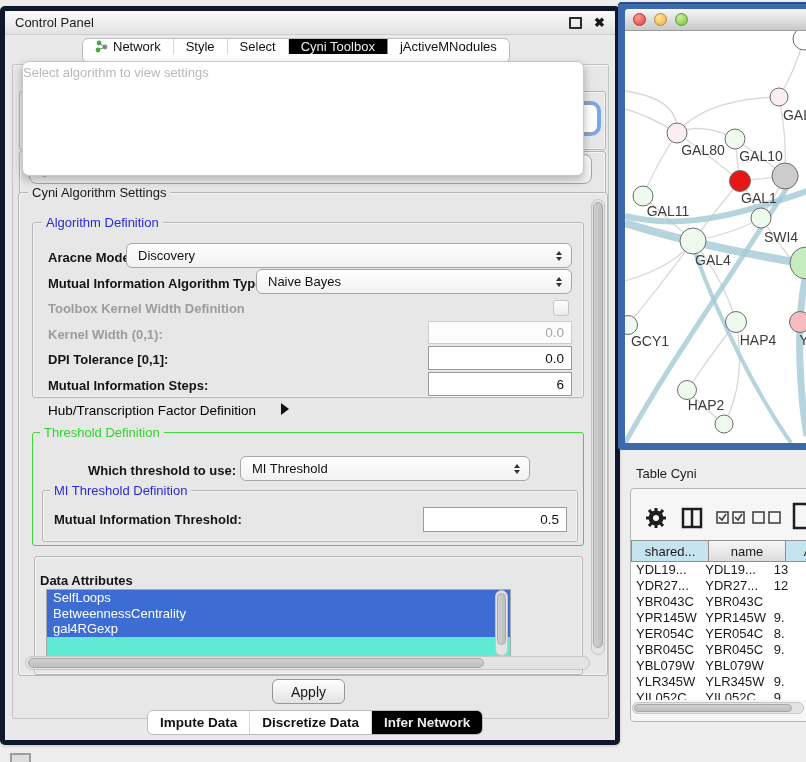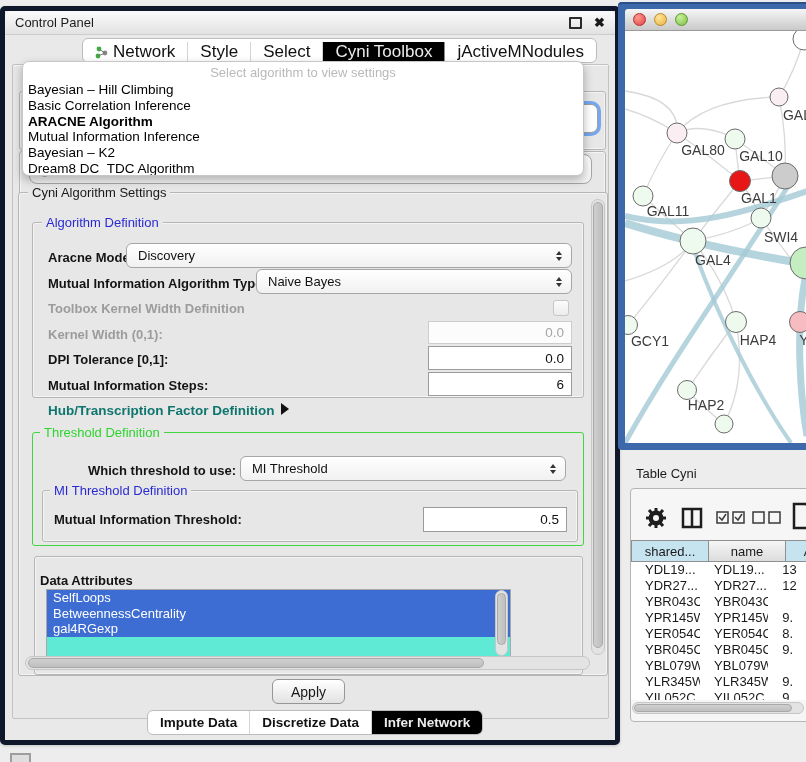--- a/index.html
+++ b/index.html
@@ -17,7 +17,7 @@
   .close-ic{font-size:13px;font-weight:bold;color:#1a1a1a;line-height:10px}
   
   #top-tabs{left:77px;top:27px;height:23px;background:#fff;border:1px solid #bcbcbc;
-    border-radius:6px;display:flex;align-items:flex-end;overflow:hidden;font-size:17px}
+    border-radius:6px;display:flex;align-items:flex-start;overflow:hidden;font-size:13px}
   .tab{display:flex;align-items:center;gap:5px;padding:0 12px;border-right:1px solid #d4d4d4;
     color:#111;white-space:nowrap}
   .tab:last-child{border-right:none}

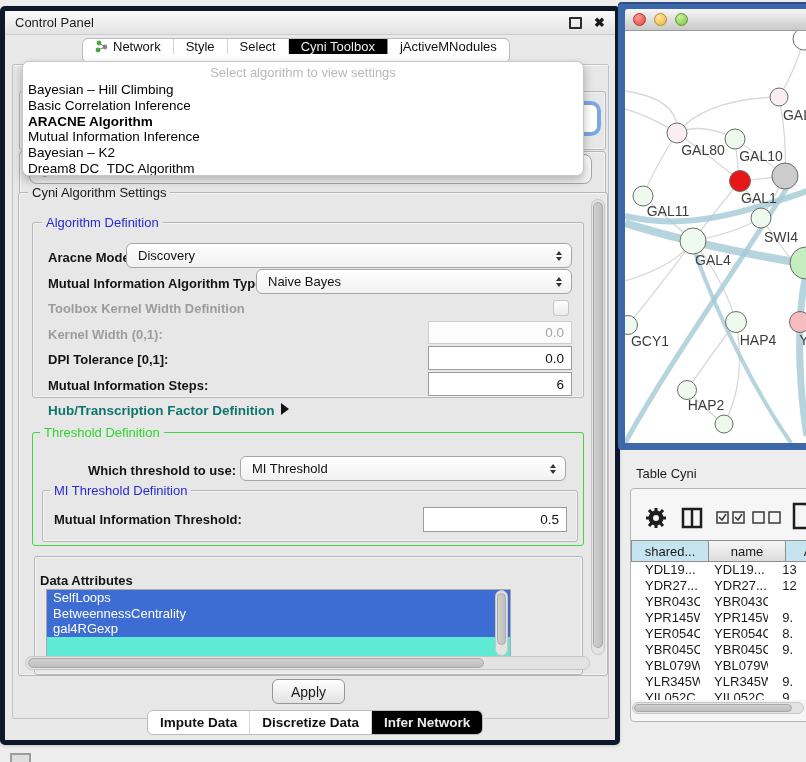--- a/index.html
+++ b/index.html
@@ -49,7 +49,7 @@
   
   #algo-dropdown{left:17px;top:50px;width:562px;height:115px;background:#fff;border:1px solid #c7c7c7;
     border-radius:7px;box-shadow:0 4px 10px rgba(0,0,0,.28);z-index:30;overflow:hidden;padding-top:3px;box-sizing:border-box}
-  #dd-prompt{text-align:center;font-size:13px;color:#b9b9b9;height:17px}
+  #dd-prompt{text-align:left;font-size:13px;color:#b9b9b9;height:17px}
   .dd-item{font-size:13.5px;line-height:15.8px;padding-left:5px;color:#000;white-space:nowrap}
   .dd-item.bold{font-weight:bold}
   

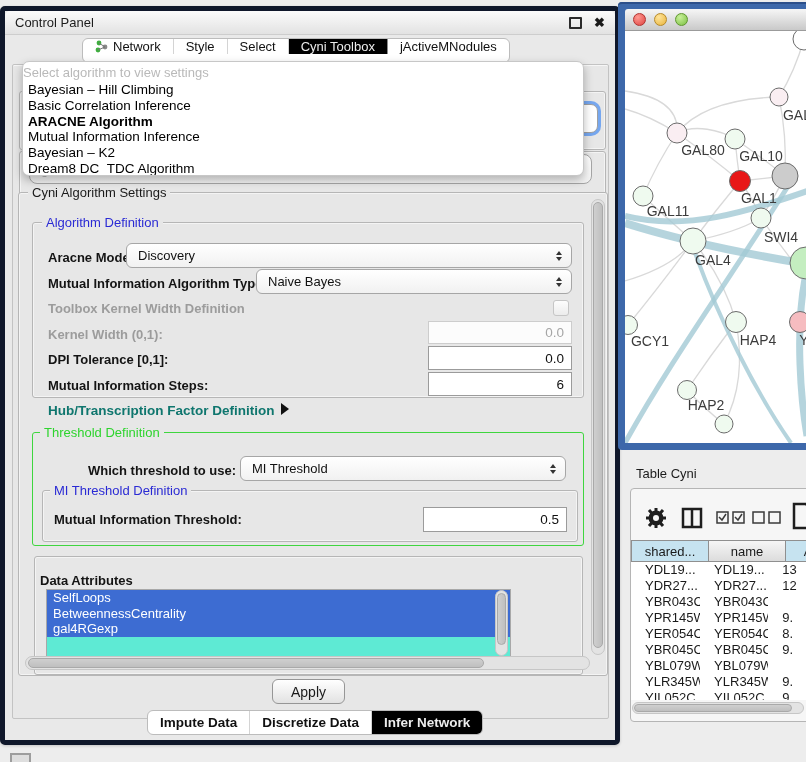--- a/index.html
+++ b/index.html
@@ -144,14 +144,6 @@
 
   <div class="abs" id="algo-dropdown">
     <div id="dd-prompt">Select algorithm to view settings</div>
-    <div id="dd-items">
-        <div class="dd-item">Bayesian – Hill Climbing</div>
-        <div class="dd-item">Basic Correlation Inference</div>
-        <div class="dd-item bold">ARACNE Algorithm</div>
-        <div class="dd-item">Mutual Information Inference</div>
-        <div class="dd-item">Bayesian – K2</div>
-        <div class="dd-item">Dream8 DC_TDC Algorithm</div>
-      </div>
   </div>
 
   <div class="abs group" style="left:13px;top:181px;width:588px;height:482px;background:#e7e7e7"></div>

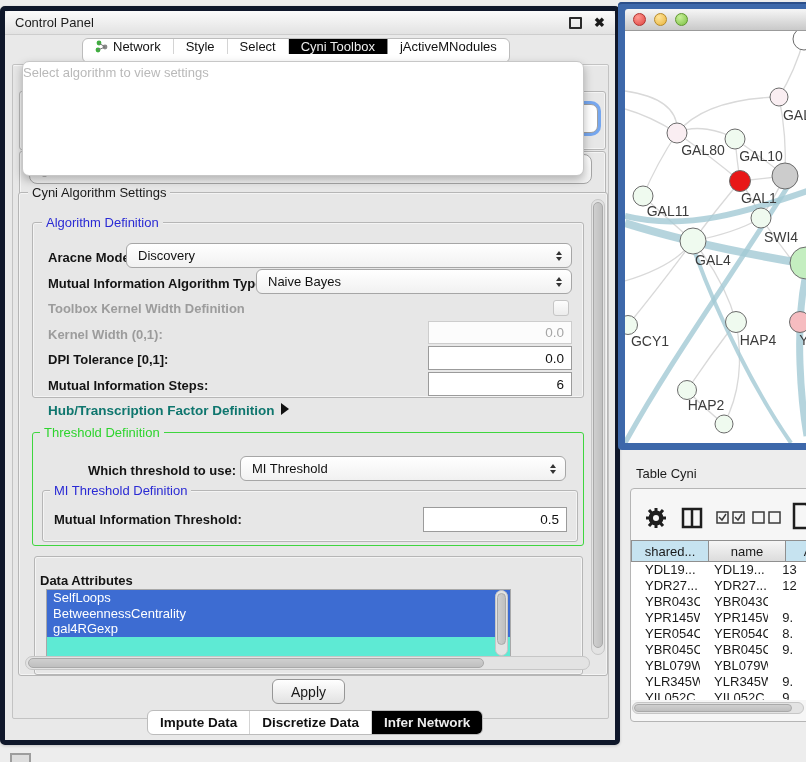--- a/index.html
+++ b/index.html
@@ -31,7 +31,7 @@
   .blue{color:#2a2ad4}.green-t{color:#2ed42e}
   .lbl{position:absolute;font-size:13px;font-weight:bold;color:#141414;white-space:nowrap}
   .lbl.dis{color:#9c9c9c}
-  .plain{font-weight:bold;color:#0f766e;font-size:13.5px}
+  .plain{font-weight:normal;color:#000000;font-size:13.5px}
   
   .combo{position:absolute;background:linear-gradient(#ffffff,#f1f1f1);border:1px solid #a6a6a6;
     border-radius:6px;display:flex;align-items:center;padding:0 26px 0 11px;font-size:13px;

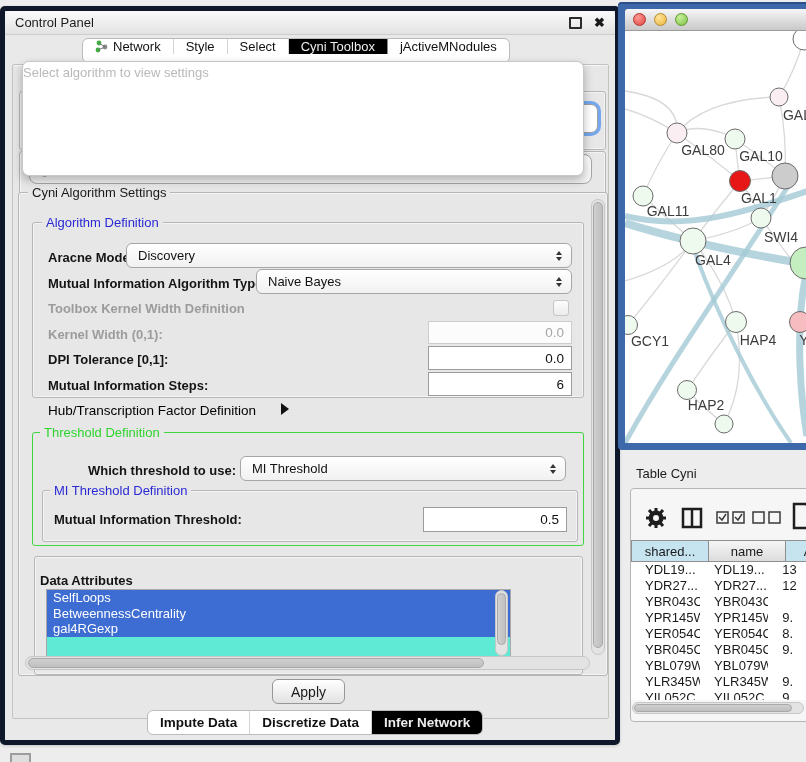--- a/index.html
+++ b/index.html
@@ -197,7 +197,7 @@
   <span class="gtitle green-t" style="left:35px;top:415px">Threshold Definition</span>
 
   <span class="lbl" style="left:83px;top:452px">Which threshold to use:</span>
-  <div class="combo" style="left:235px;top:445px;width:326px;height:25px">
+  <div class="combo" style="left:235px;top:445px;width:290px;height:25px">
     <span>MI Threshold</span>
     <span class="spin">
         <i class="u"></i>

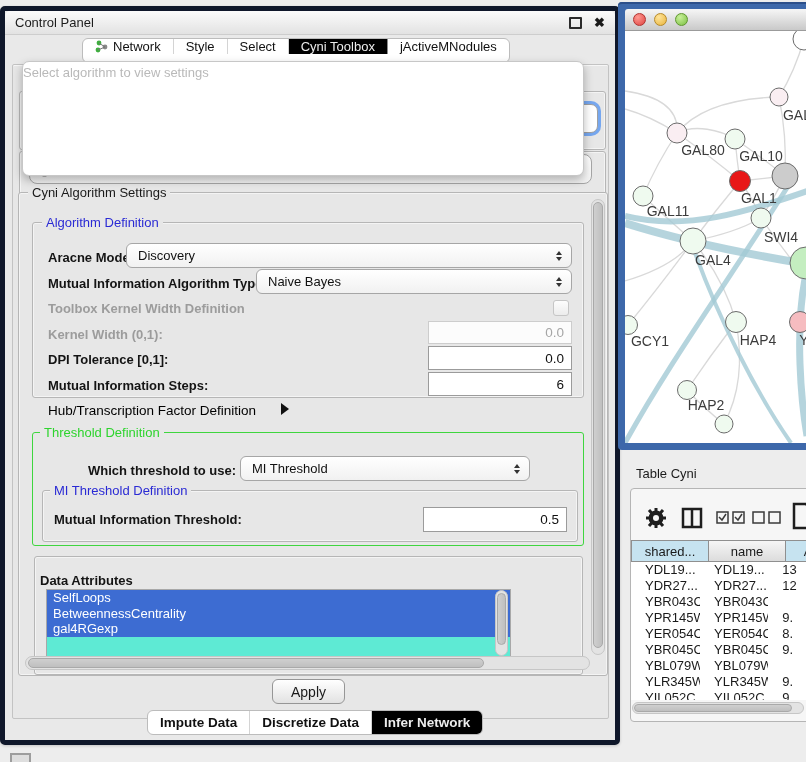--- a/index.html
+++ b/index.html
@@ -92,7 +92,7 @@
   .hcell.gray-h{background:linear-gradient(#f6f6f6,#dcdcdc)}
   #tbl-rows{left:631px;top:562px;width:178px;height:138px;overflow:hidden;background:#fff}
   .trow{display:flex;height:16px;font-size:13px;line-height:16px}
-  .tcell{padding-left:14px;box-sizing:border-box;white-space:nowrap;overflow:hidden}
+  .tcell{padding-left:5px;box-sizing:border-box;white-space:nowrap;overflow:hidden}
   #mini-btn{left:10px;top:753px;width:17px;height:12px;border:2px solid #9d9d9d;background:#dedede}
 </style>
 </head>

